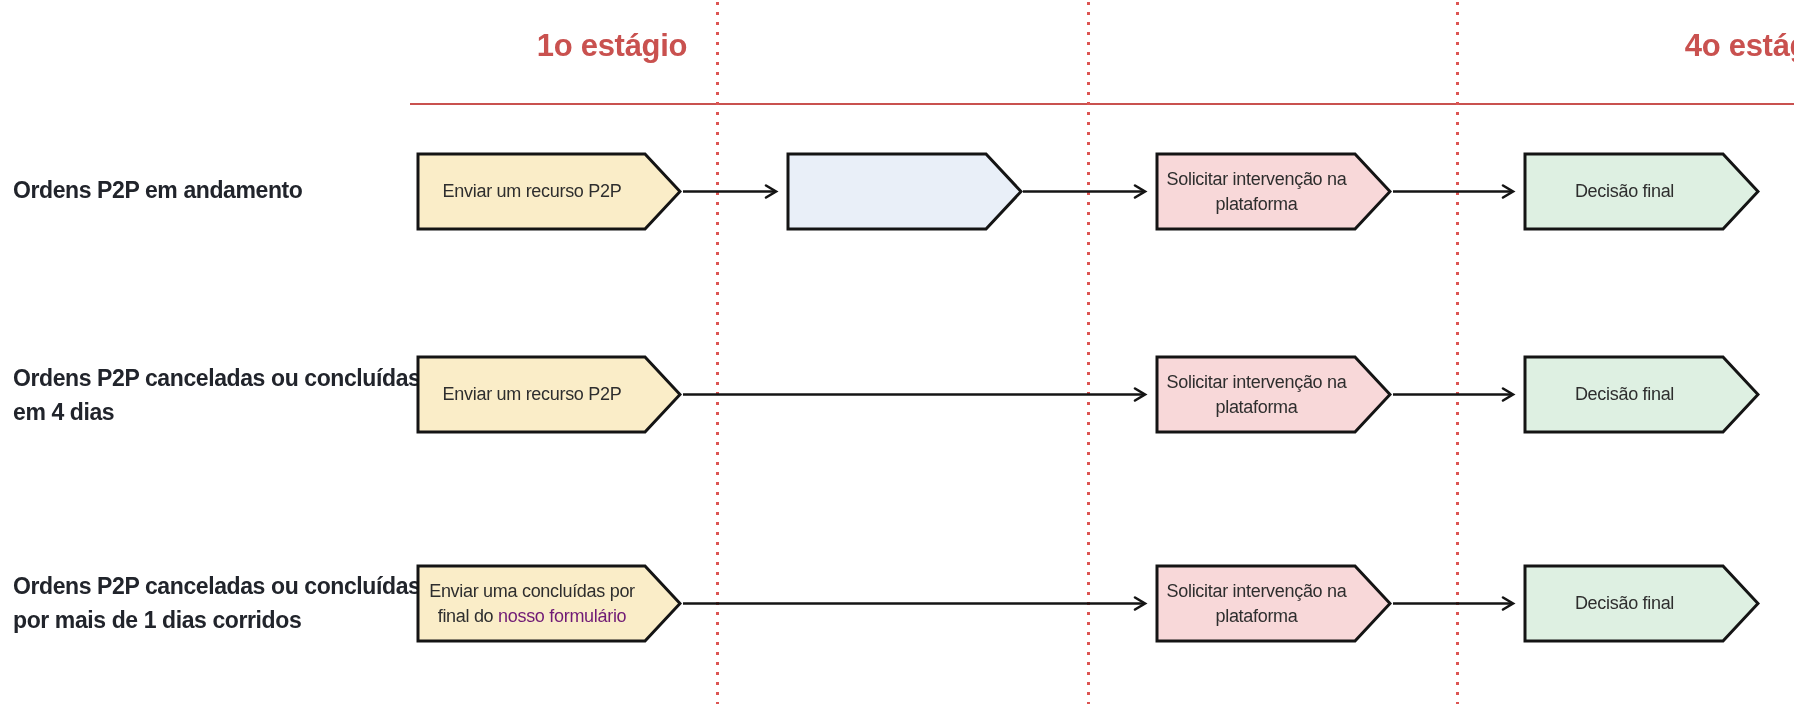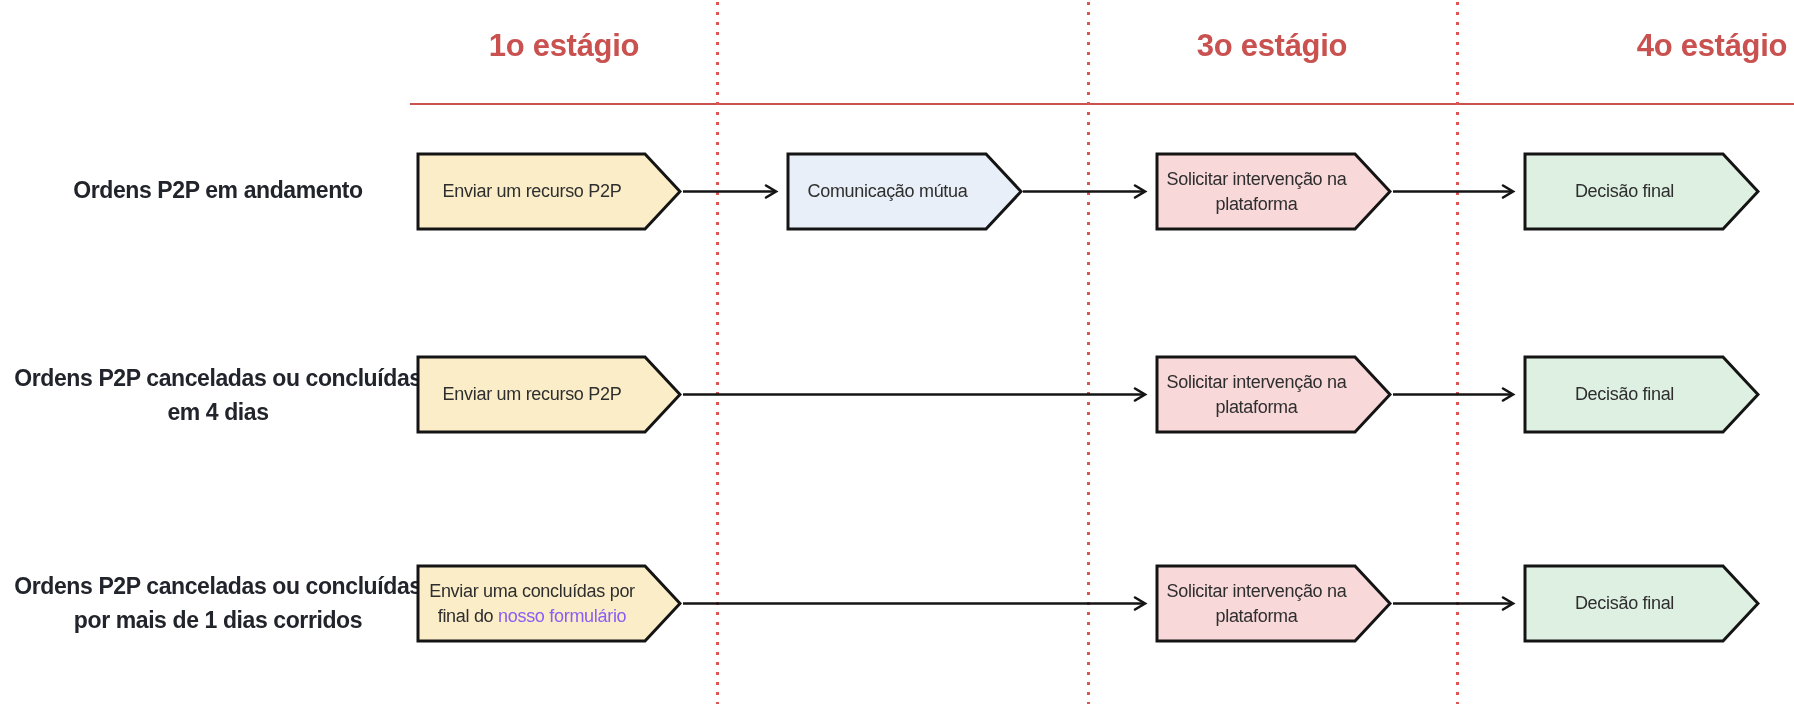--- a/index.html
+++ b/index.html
@@ -9,7 +9,7 @@
   }
   .stage-header{
     position:absolute;top:28px;transform:translateX(-50%);
-    font-size:31px;font-weight:700;color:#c9514f;letter-spacing:-0.3px;white-space:nowrap;
+    font-size:31px;font-weight:700;color:#c9514f;letter-spacing:-0.3px;white-space:nowrap;margin-left:48px;
   }
   .header-rule{
     position:absolute;left:410px;top:103px;width:1384px;height:2px;background:#c9514f;

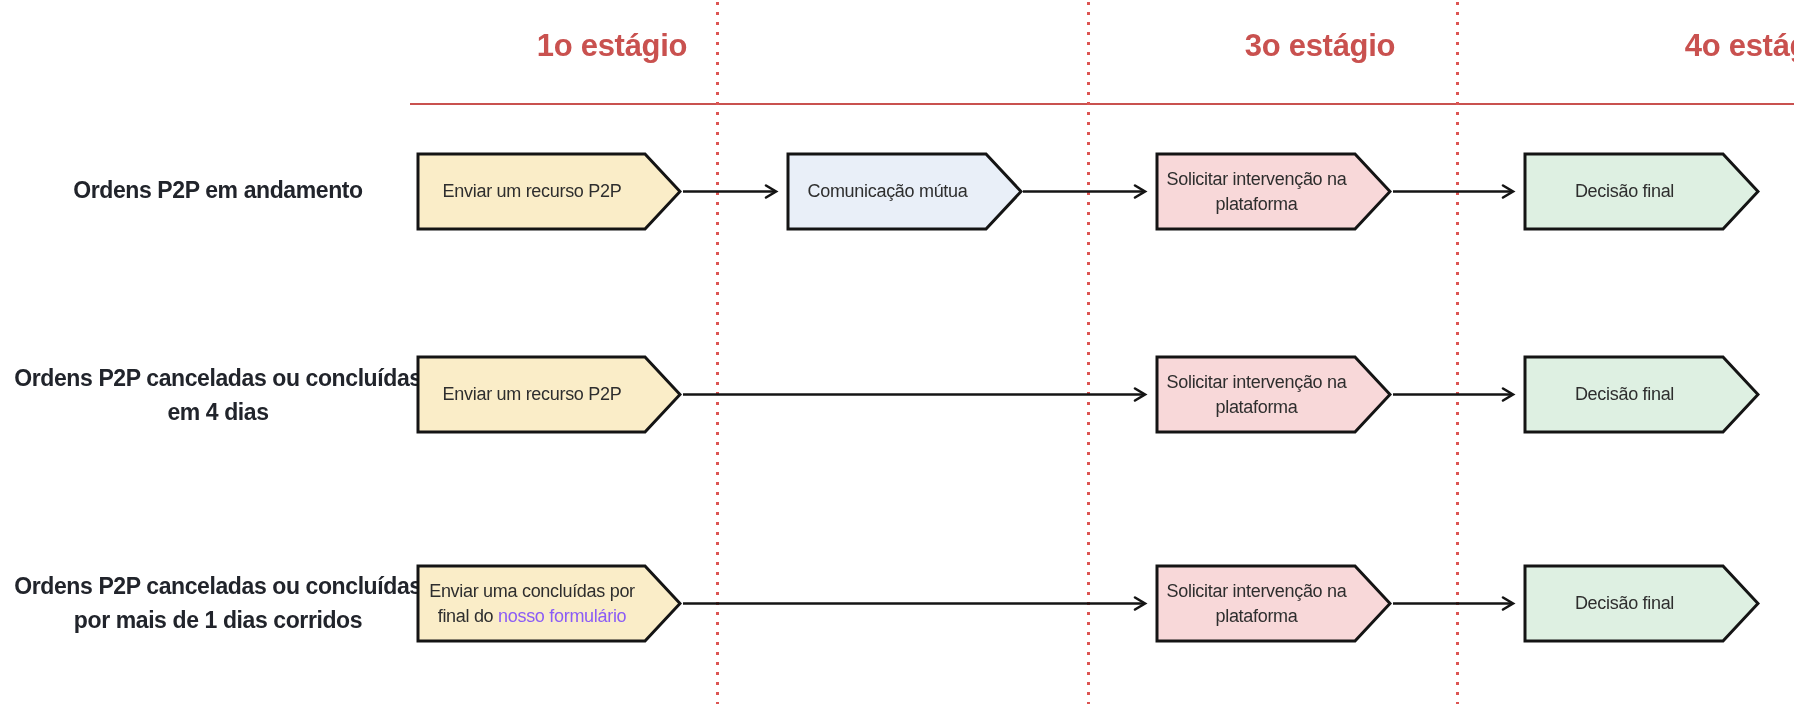--- a/index.html
+++ b/index.html
@@ -40,7 +40,6 @@
 <div class="canvas">
 
   <div class="stage-header" style="left:564px">1o estágio</div>
-  <div class="stage-header" style="left:1272px">3o estágio</div>
   <div class="stage-header" style="left:1712px">4o estágio</div>
 
   <div class="header-rule"></div>

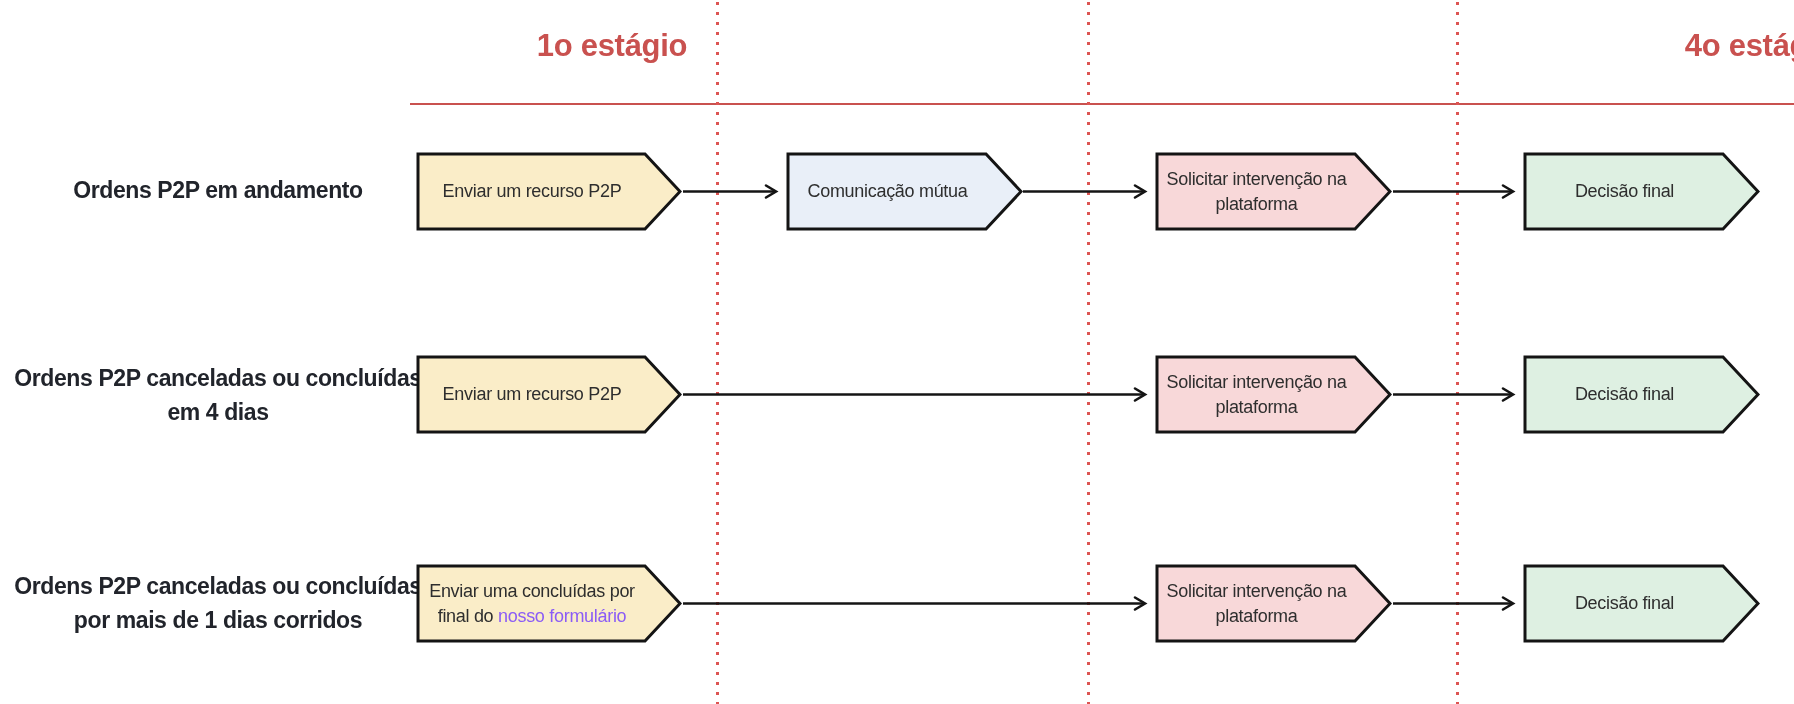--- a/index.html
+++ b/index.html
@@ -19,7 +19,7 @@
     background-image:repeating-linear-gradient(to bottom,#dd5452 0 3px,transparent 3px 10px);
   }
   .row-label{
-    position:absolute;left:5px;width:426px;text-align:center;
+    position:absolute;left:13px;width:426px;text-align:left;
     font-size:23px;font-weight:700;color:#21242b;line-height:34px;letter-spacing:-0.4px;
   }
   .shape{position:absolute;height:79px;}

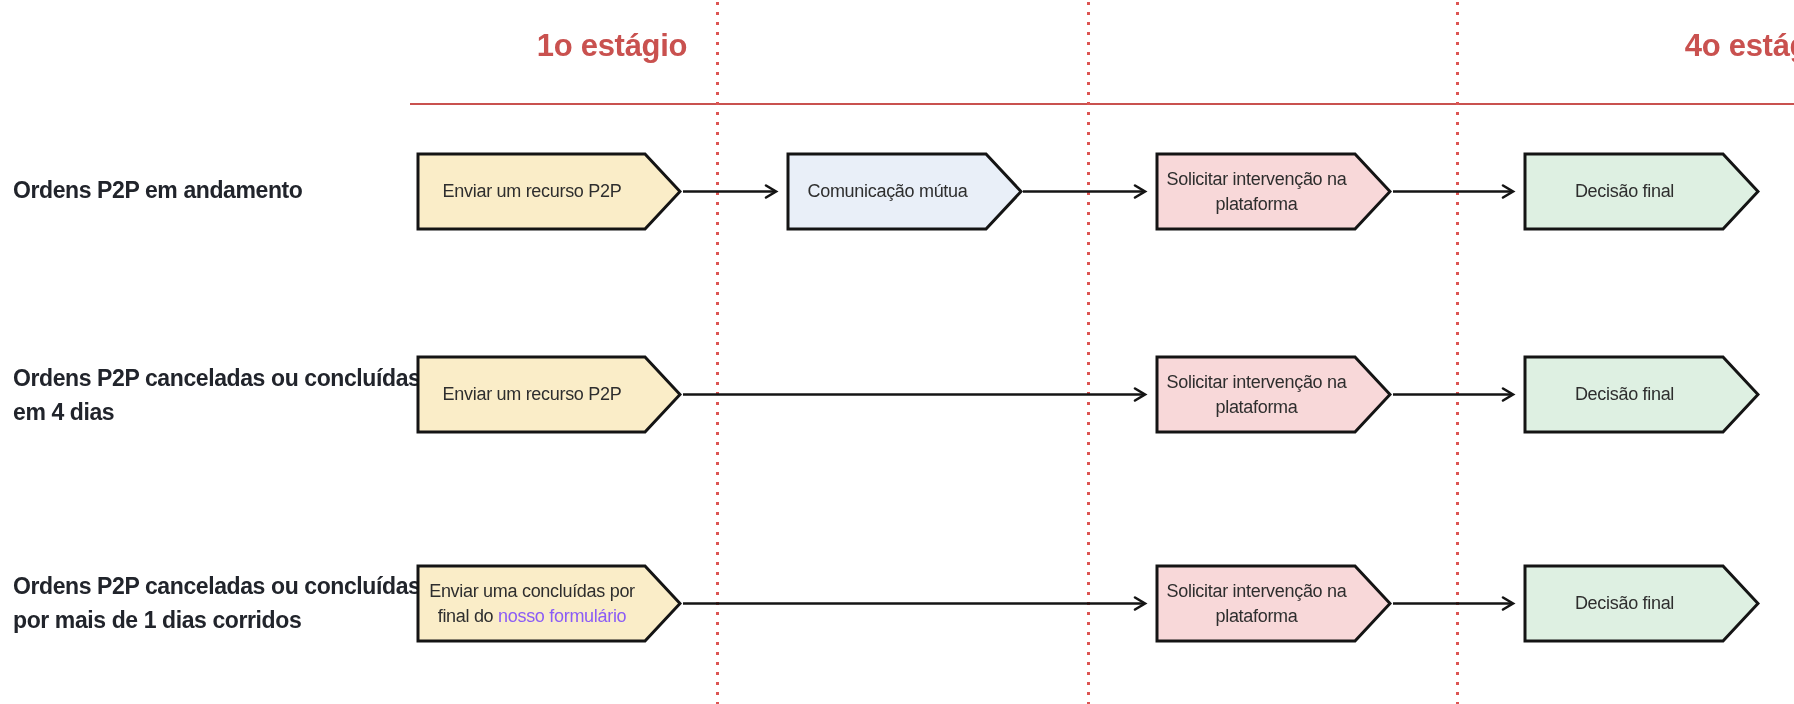--- a/index.html
+++ b/index.html
@@ -87,9 +87,6 @@
     <svg width="237" height="79" viewBox="0 0 237 79">
         <polygon points="2,2 200,2 235,39.5 200,77 2,77" stroke="#141414" stroke-width="3" fill="#e9eff8"></polygon>
       </svg>
-    <div class="txt">
-        <div>Comunicação mútua</div>
-      </div>
   </div>
   <div class="shape std" style="left:1155px;top:152px">
     <svg width="237" height="79" viewBox="0 0 237 79">

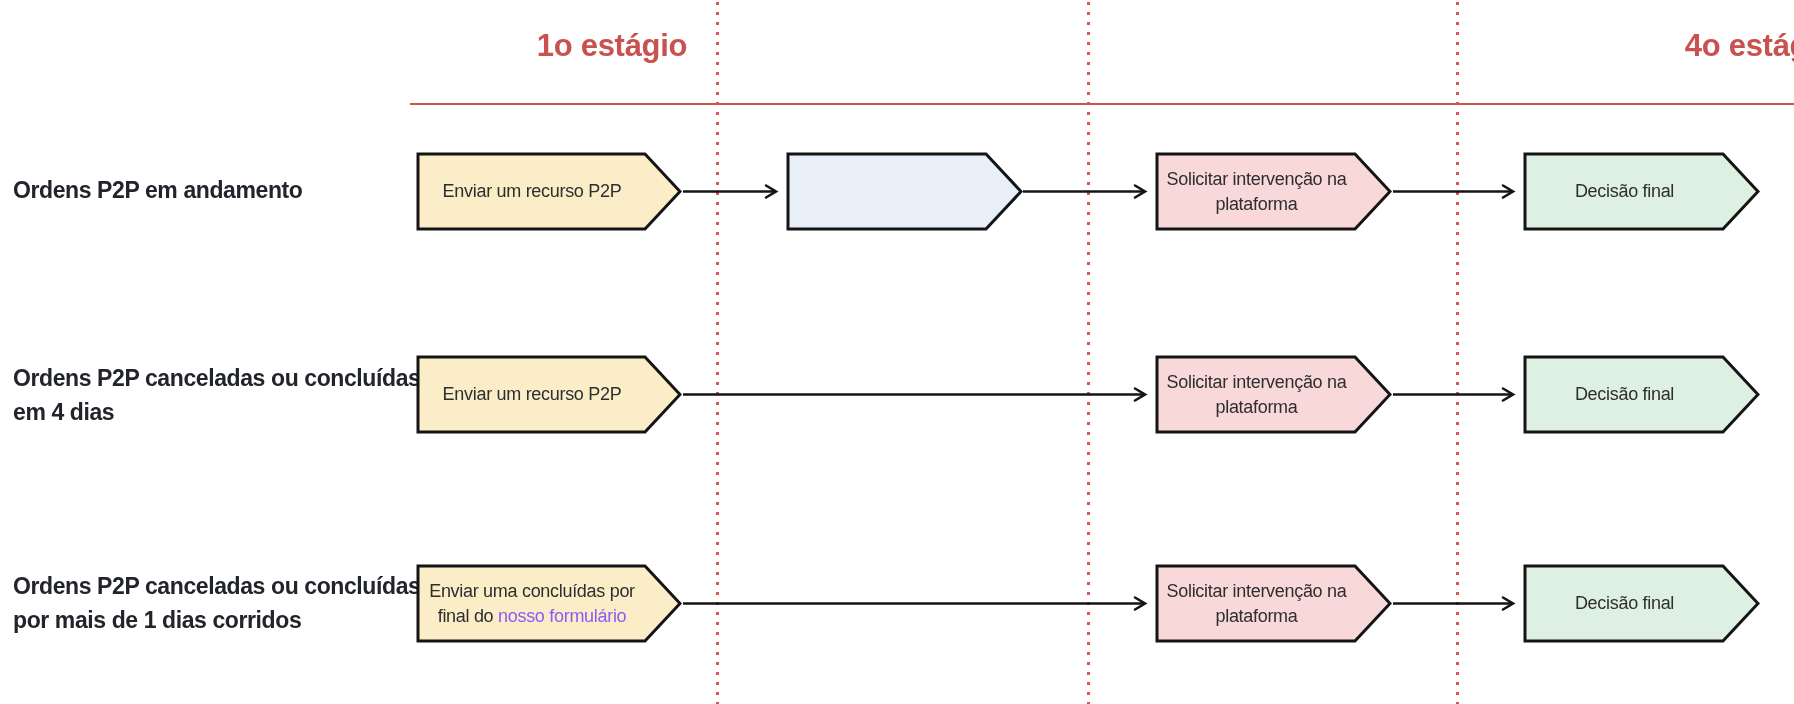--- a/index.html
+++ b/index.html
@@ -32,7 +32,7 @@
   .shape.wide{width:266px;} .shape.wide .txt{left:2px;width:228px;text-align:right;}
   .shape.std{width:237px;}  .shape.std .txt{left:2px;width:199px;}
   .arrows{position:absolute;left:0;top:0;pointer-events:none;}
-  a.form-link{color:#8b5cf6;text-decoration:none;cursor:pointer;margin-top:15px;}
+  a.form-link{color:#701a75;text-decoration:none;cursor:pointer;margin-top:15px;}
 </style>
 </head>
 <body>

